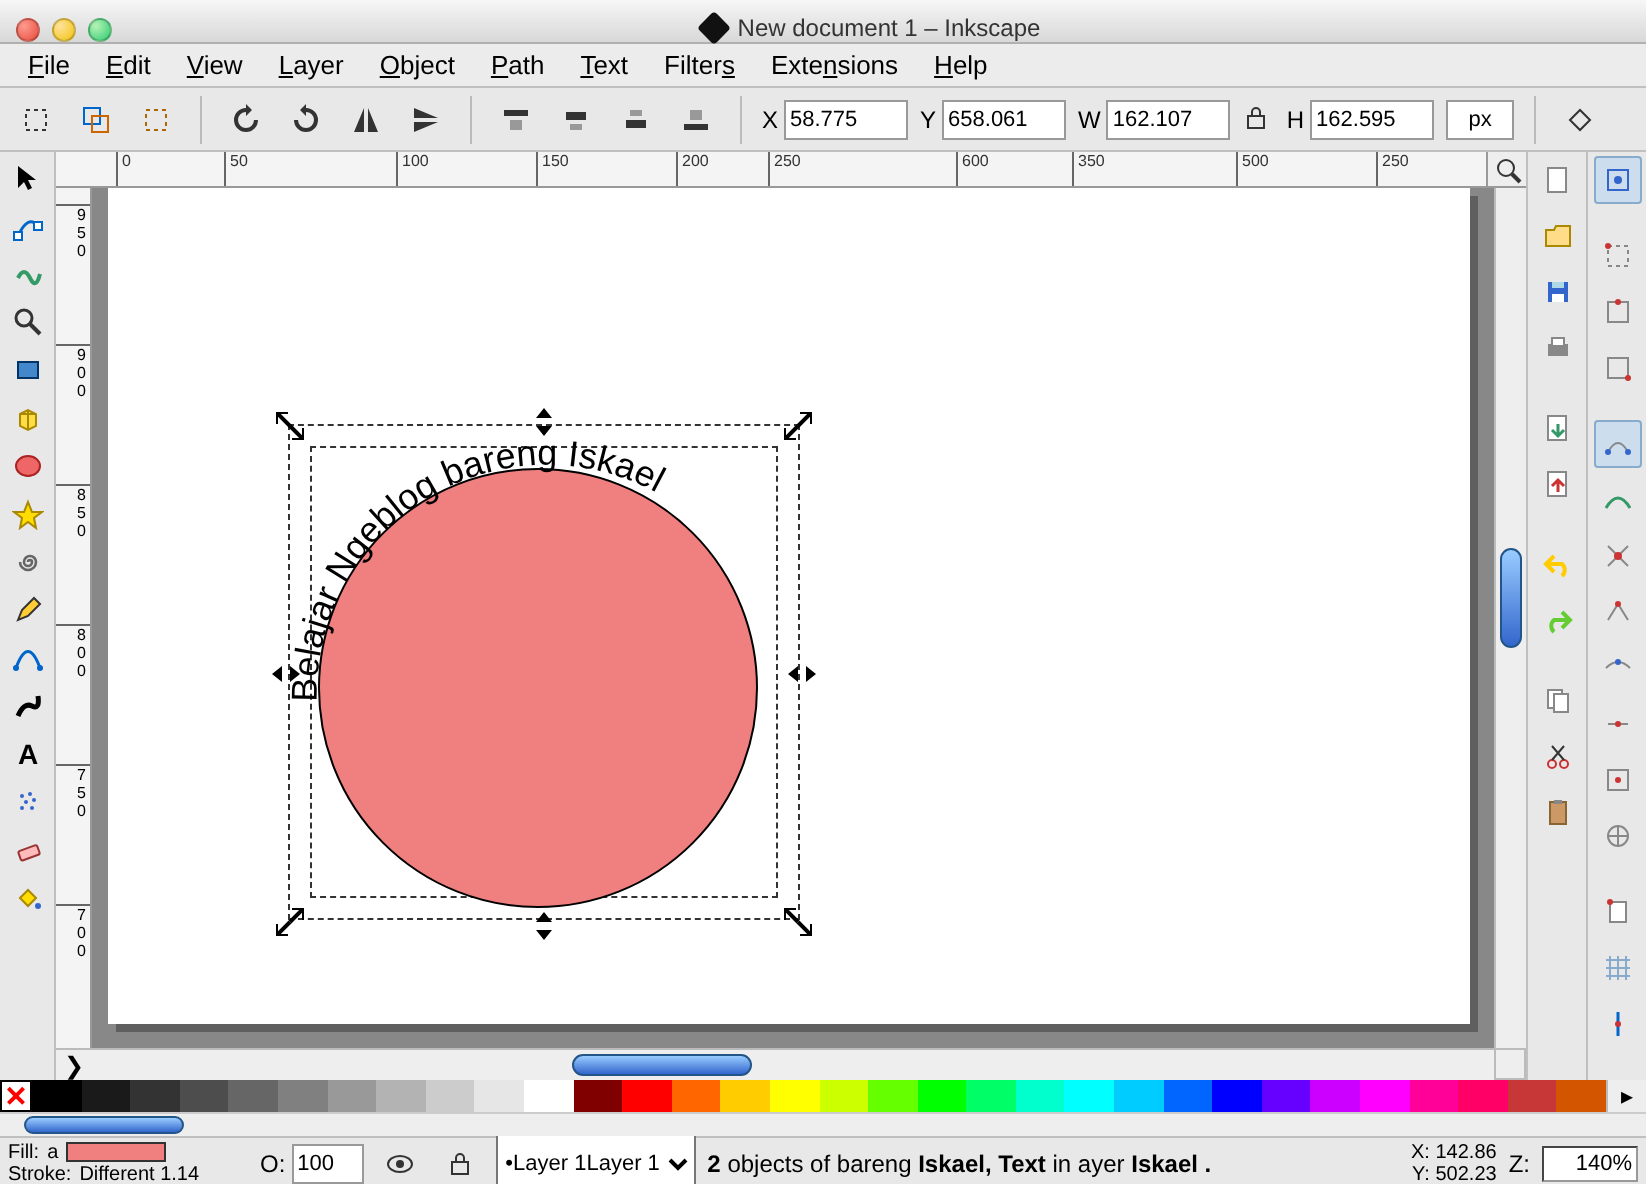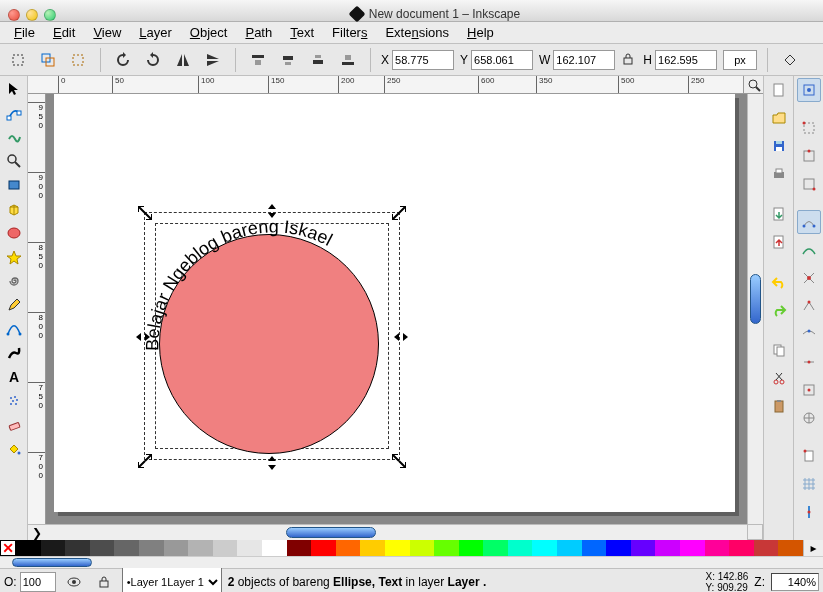--- a/index.html
+++ b/index.html
@@ -598,6 +598,17 @@
   </div>
 
 <div class="statusbar">
+  <div class="fillstroke">
+    <div class="row">
+        <span>Fill:</span>
+        <span>a</span>
+        <span class="fillswatch"></span>
+      </div>
+    <div class="row">
+        <span>Stroke:</span>
+        <span>Different 1.14</span>
+      </div>
+  </div>
   <div class="coordfield">
       <label>O:</label>
       <input class="spinbox" style="width: 36px;" value="100">

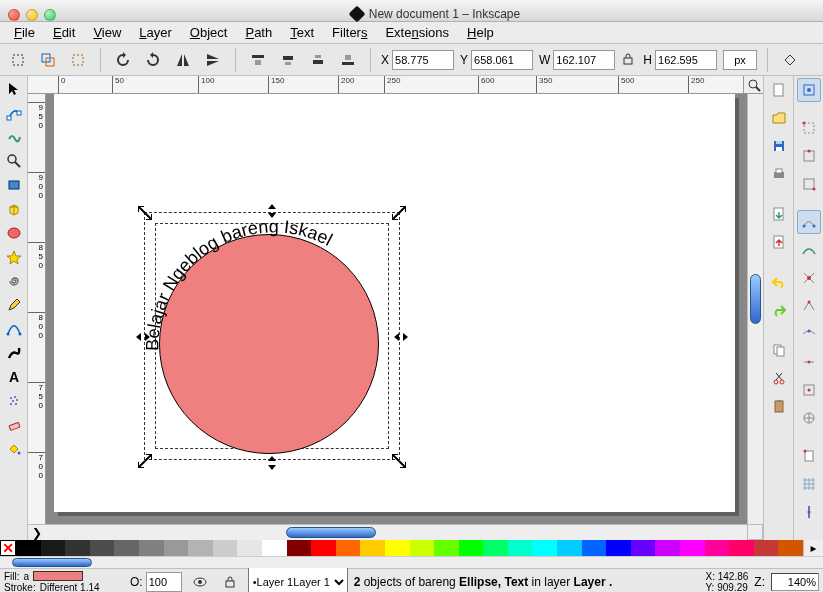--- a/index.html
+++ b/index.html
@@ -627,7 +627,7 @@
     </button>
   <select style="height:36px;font-size:11px;"><option>•<span>Layer 1</span>Layer 1</option></select>
   <div class="msg">
-    <b>2</b><span> objects of bareng </span><b>Ellipse, Text</b><span> in layer </span><b>Layer .</b>
+    <b>2</b><span> objects of bareng </span><b>Iskael, Text</b><span> in layer </span><b>Layer .</b>
   </div>
   <div class="coords">
     <div><span>X:</span> <span>142.86</span></div>

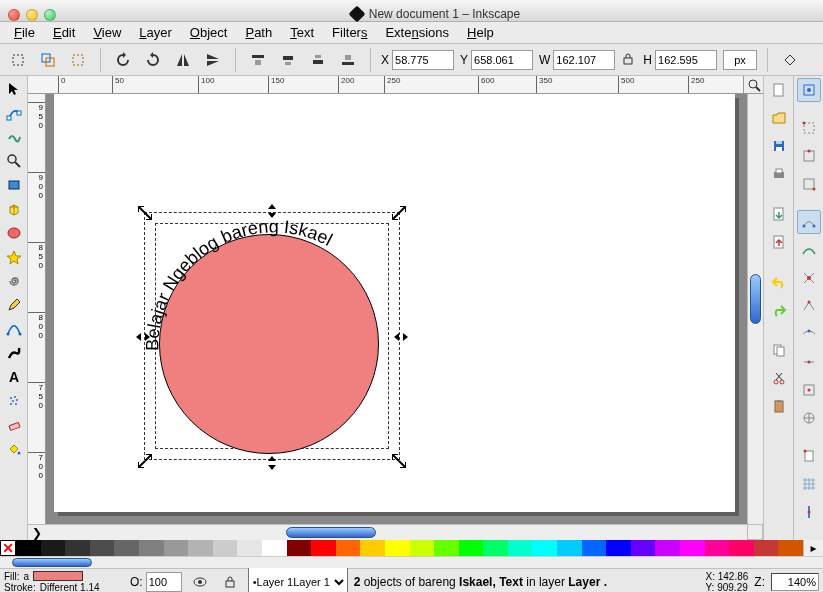--- a/index.html
+++ b/index.html
@@ -627,7 +627,7 @@
     </button>
   <select style="height:36px;font-size:11px;"><option>•<span>Layer 1</span>Layer 1</option></select>
   <div class="msg">
-    <b>2</b><span> objects of bareng </span><b>Iskael, Text</b><span> in layer </span><b>Layer .</b>
+    <b>2</b><span> objects of bareng </span><b>Iskael, Text</b><span> in ayer </span><b>Layer .</b>
   </div>
   <div class="coords">
     <div><span>X:</span> <span>142.86</span></div>

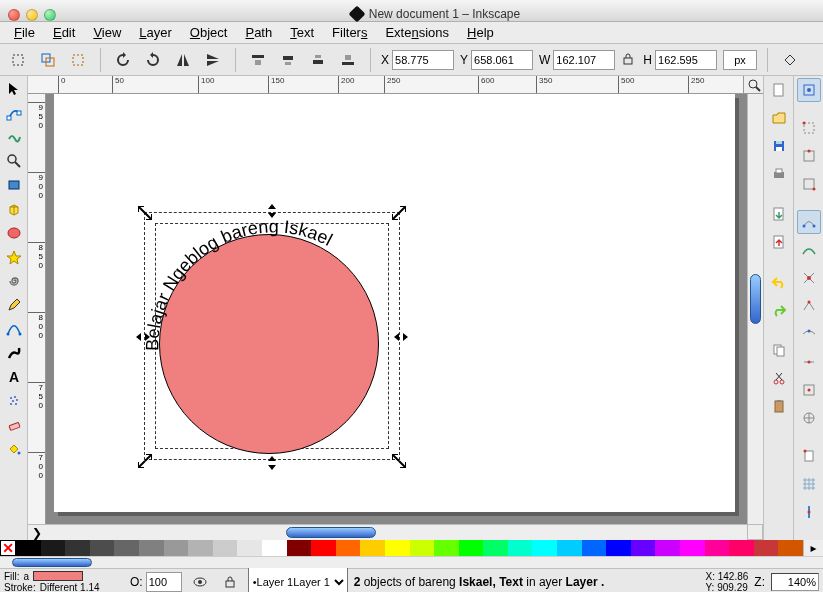--- a/index.html
+++ b/index.html
@@ -627,7 +627,7 @@
     </button>
   <select style="height:36px;font-size:11px;"><option>•<span>Layer 1</span>Layer 1</option></select>
   <div class="msg">
-    <b>2</b><span> objects of bareng </span><b>Iskael, Text</b><span> in ayer </span><b>Layer .</b>
+    <b>2</b><span> objects of bareng </span><b>Iskael, Text</b><span> in ayer </span><b>Iskael .</b>
   </div>
   <div class="coords">
     <div><span>X:</span> <span>142.86</span></div>

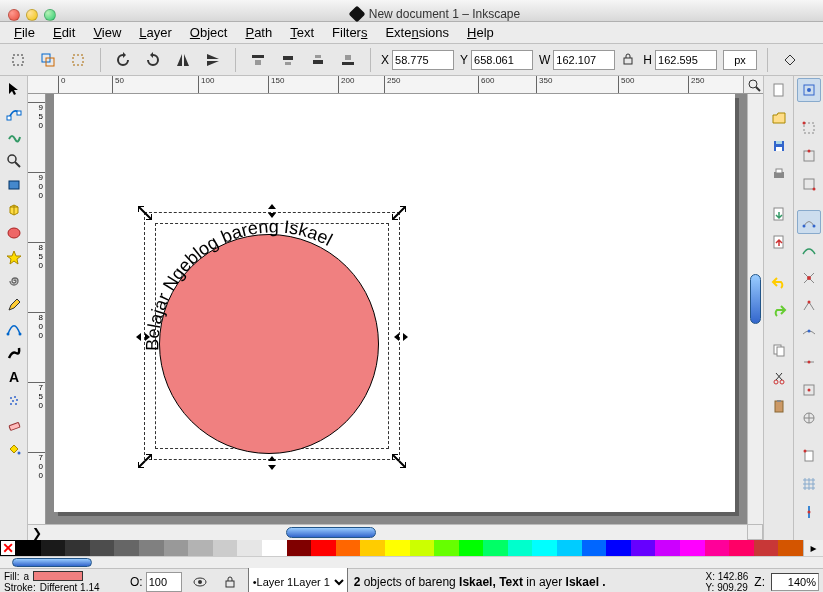--- a/index.html
+++ b/index.html
@@ -76,7 +76,7 @@
 .fillstroke .row { display: flex; align-items: center; gap: 4px; }
 .fillswatch { width: 50px; height: 10px; background: #f08080; border: 1px solid #333; }
 .statusbar .msg { flex: 1; font-size: 12px; overflow: hidden; white-space: nowrap; }
-.statusbar .coords { font-size: 10px; line-height: 1.1; }
+.statusbar .coords { font-size: 10px; line-height: 1.1; text-align: right; }
 .zoombox { width: 48px; height: 18px; border: 1px inset #999; background: #fff; font-size: 11px; text-align: right; padding: 0 2px; }
 
 svg { display: block; }

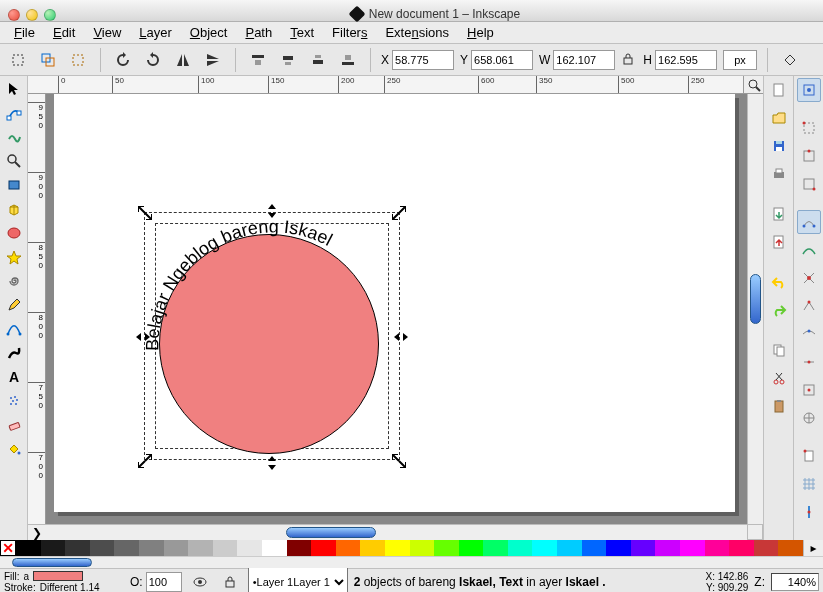--- a/index.html
+++ b/index.html
@@ -631,7 +631,7 @@
   </div>
   <div class="coords">
     <div><span>X:</span> <span>142.86</span></div>
-    <div><span>Y:</span> <span>909.29</span></div>
+    <div><span>Y:</span> <span>502.23</span></div>
   </div>
   <label>Z:</label>
   <input class="zoombox" value="140%" style="">

